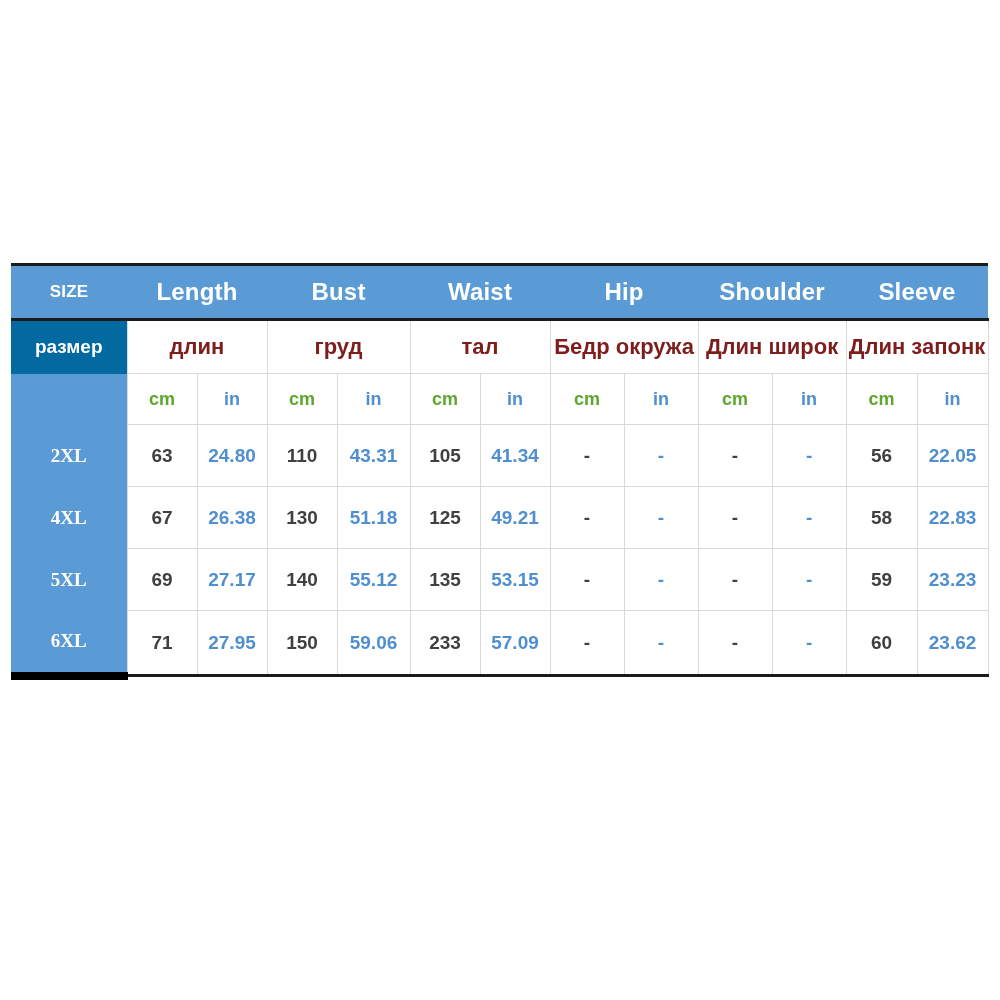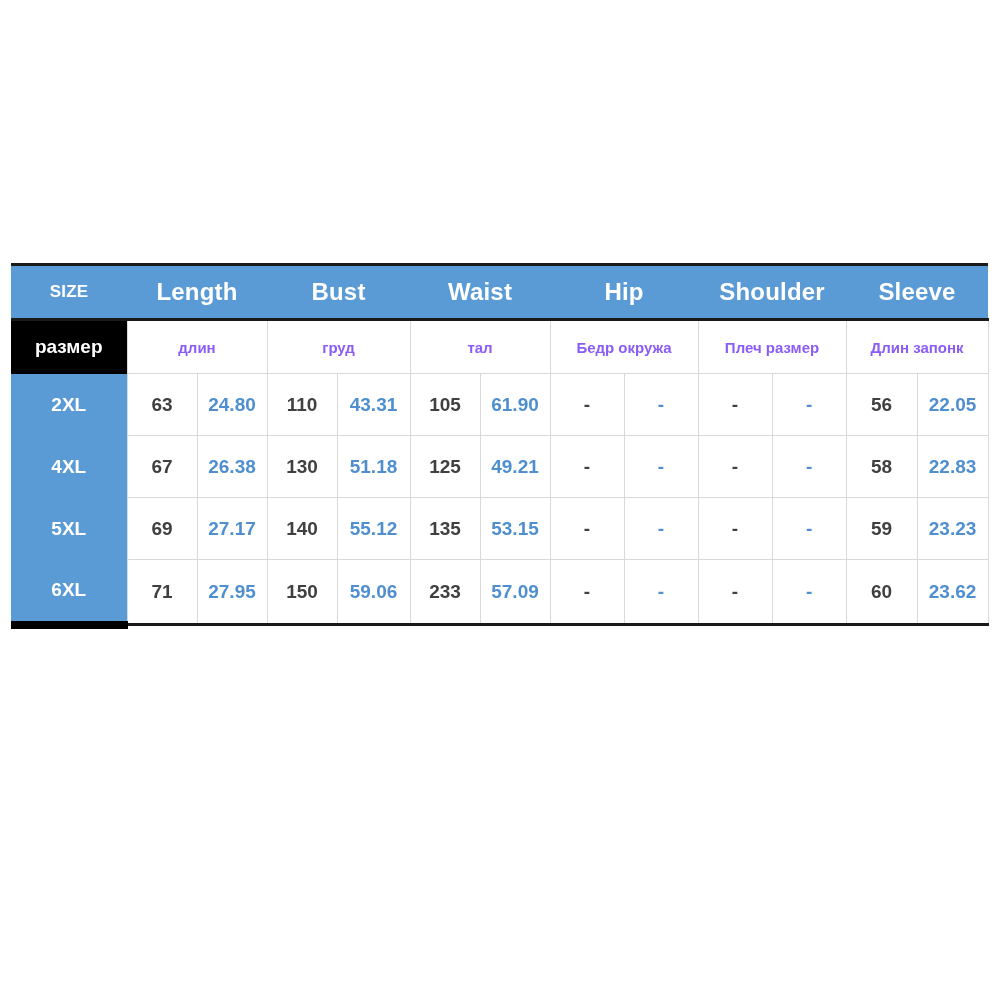--- a/index.html
+++ b/index.html
@@ -62,7 +62,7 @@
     background: #ffffff;
   }
   tr.head-ru td.size-ru {
-    background: #000000;
+    background: #0369a1;
     color: #ffffff;
     font-size: 19px;
     border-left: none;

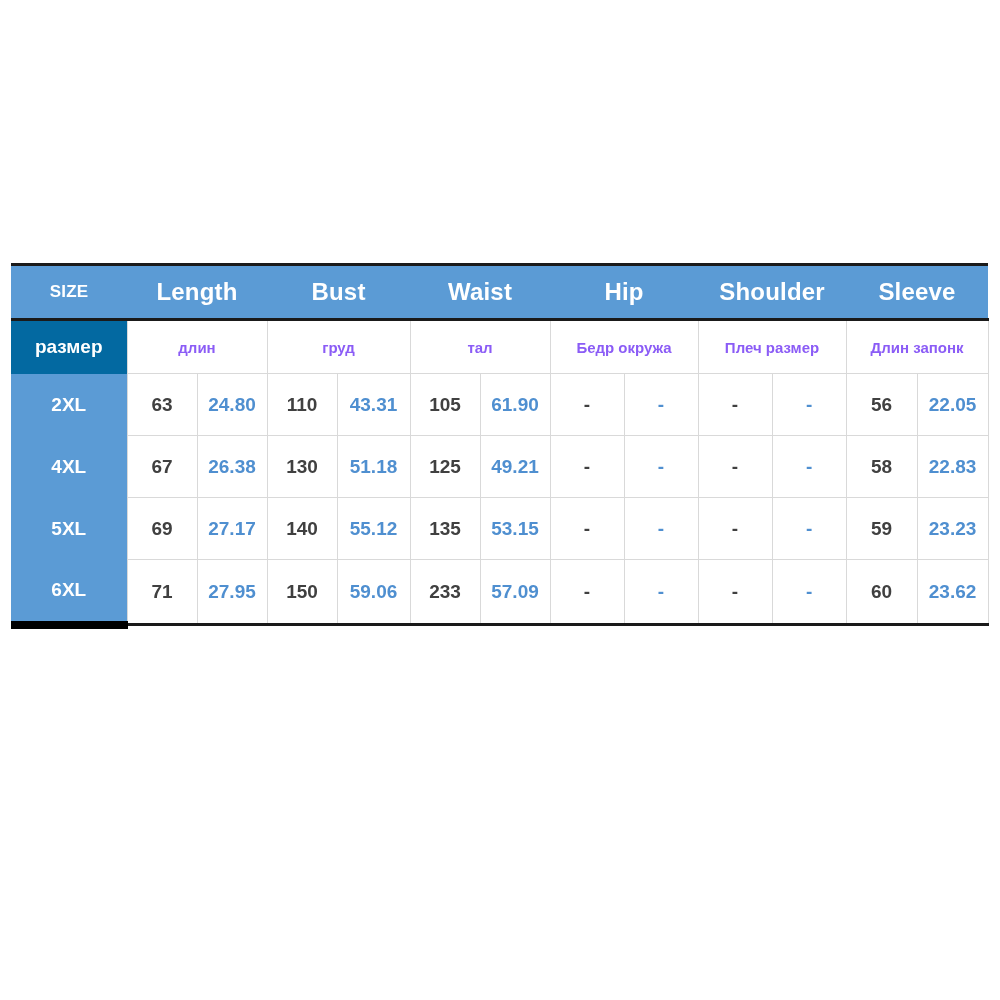--- a/index.html
+++ b/index.html
@@ -57,8 +57,8 @@
   
   tr.head-ru td {
     height: 52px;
-    font-size: 15px;
-    color: #8b5cf6;
+    font-size: 22px;
+    color: #7f1d1d;
     background: #ffffff;
   }
   tr.head-ru td.size-ru {

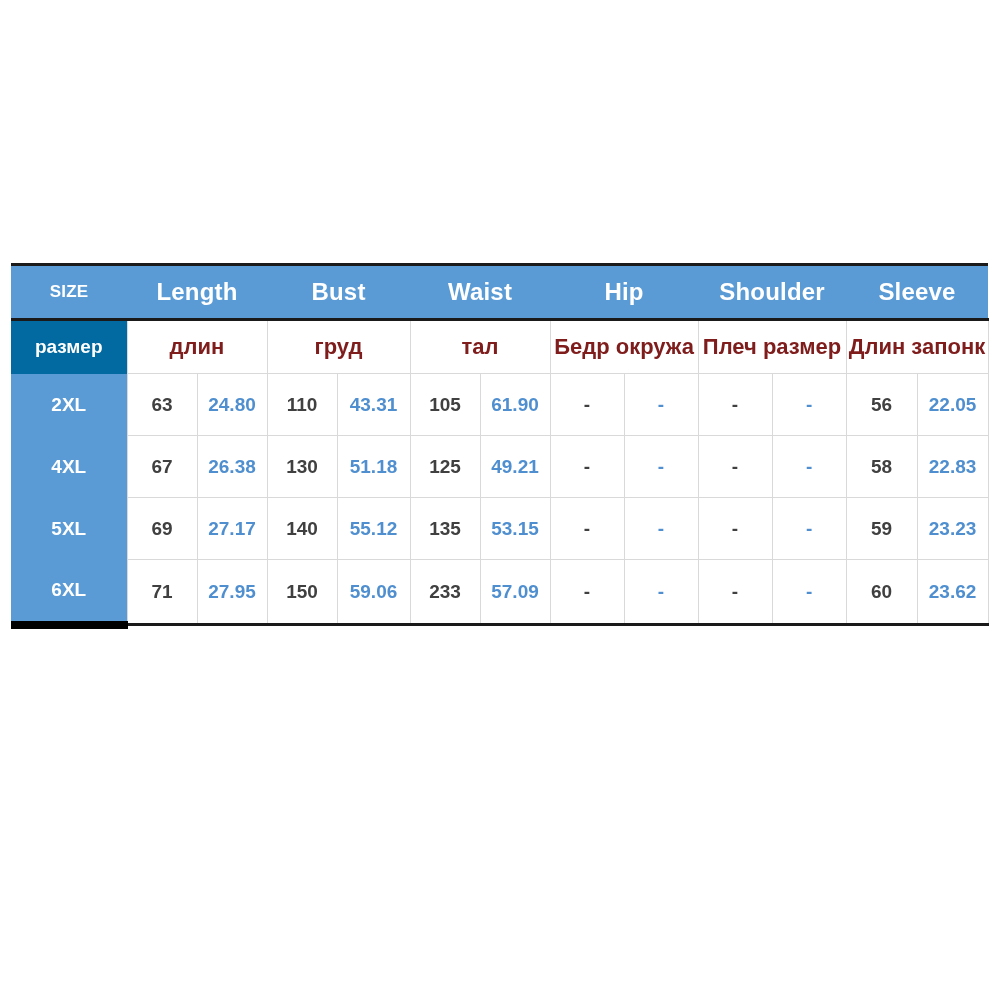--- a/index.html
+++ b/index.html
@@ -139,7 +139,7 @@
           <td colspan="2">груд</td>
           <td colspan="2">тал</td>
           <td colspan="2">Бедр окружа</td>
-          <td colspan="2">Плеч размер</td>
+          <td colspan="2">Длин широк</td>
           <td colspan="2">Длин запонк</td>
         </tr>
 

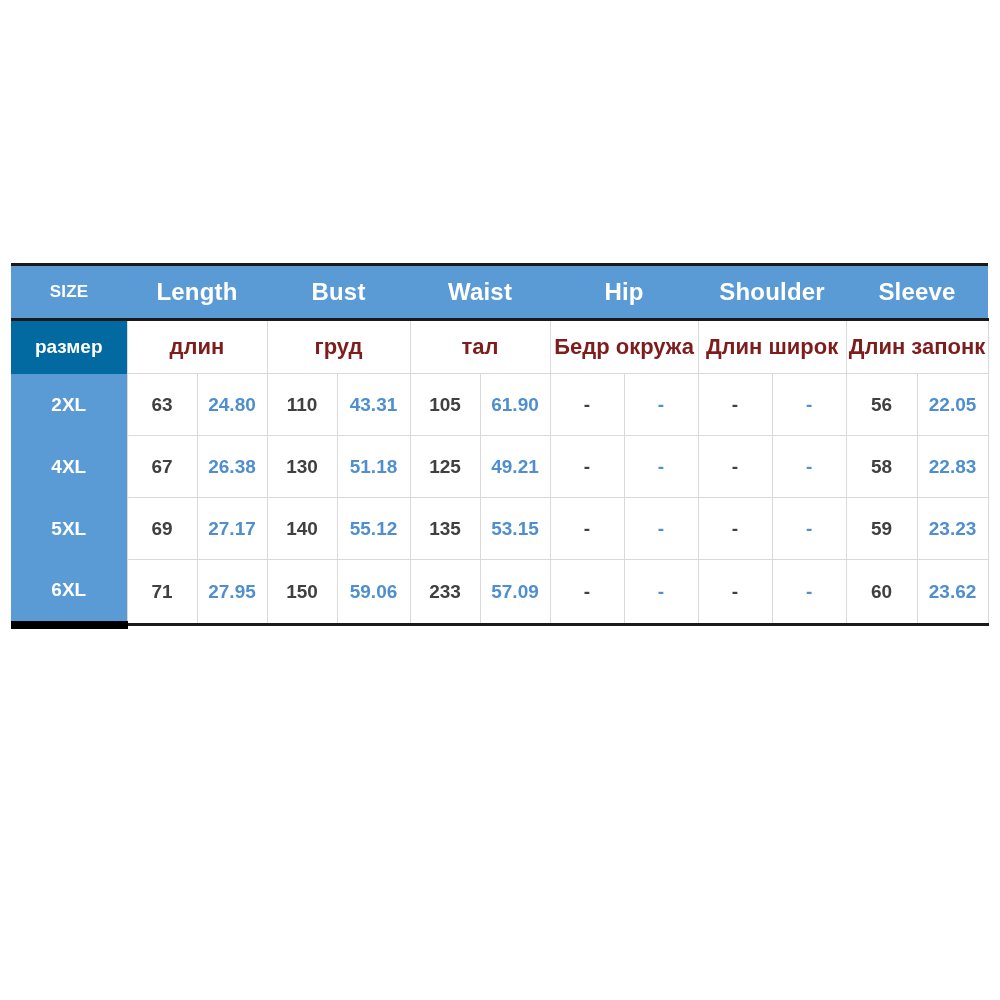--- a/index.html
+++ b/index.html
@@ -143,6 +143,21 @@
           <td colspan="2">Длин запонк</td>
         </tr>
 
+        <tr class="head-unit">
+          <td class="size-blank"></td>
+          <td class="unit-cm">cm</td>
+          <td class="unit-in">in</td>
+          <td class="unit-cm">cm</td>
+          <td class="unit-in">in</td>
+          <td class="unit-cm">cm</td>
+          <td class="unit-in">in</td>
+          <td class="unit-cm">cm</td>
+          <td class="unit-in">in</td>
+          <td class="unit-cm">cm</td>
+          <td class="unit-in">in</td>
+          <td class="unit-cm">cm</td>
+          <td class="unit-in">in</td>
+        </tr>
 
         <tr class="data-row">
           <td class="size-cell">2XL</td>

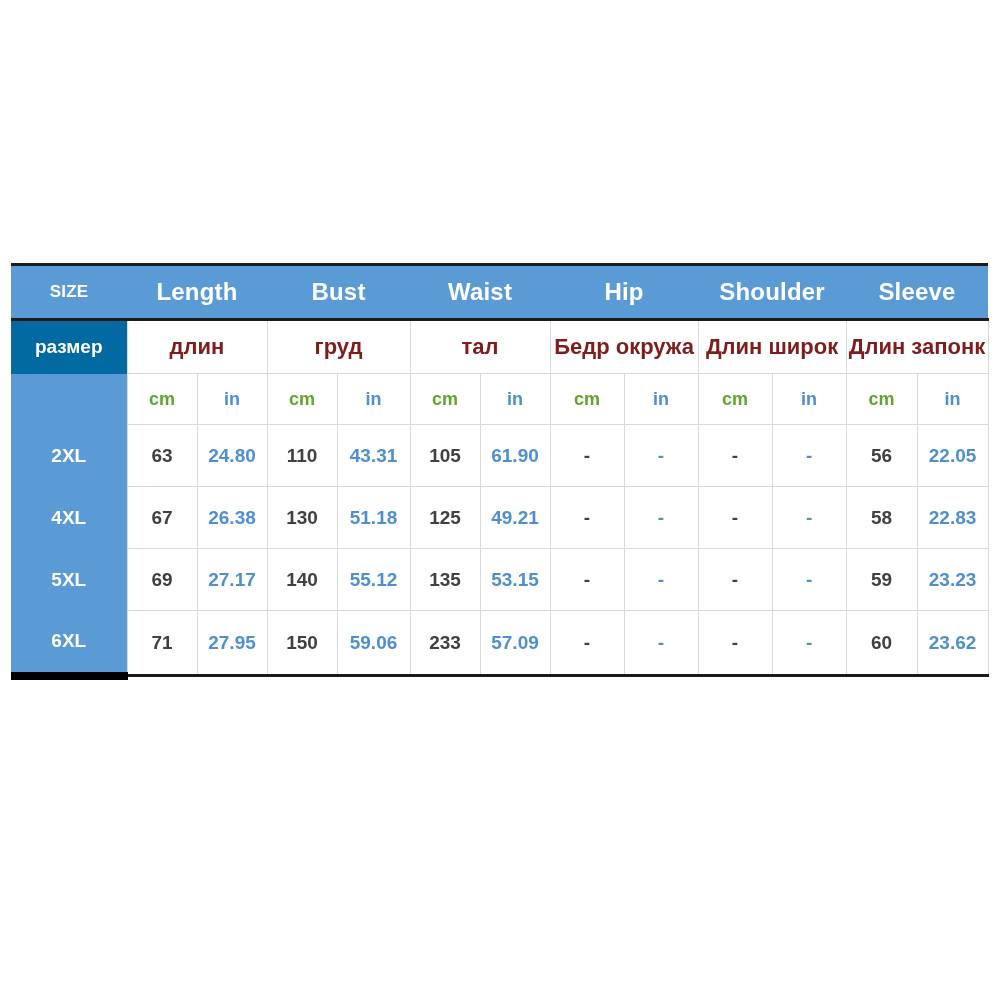--- a/index.html
+++ b/index.html
@@ -91,6 +91,7 @@
     color: #ffffff;
     font-size: 19px;
     border: none;
+    font-family: Liberation Serif, serif;
   }
   tr.data-row td.v-cm { color: #404040; }
   tr.data-row td.v-in { color: #4F8FD0; margin-top: 21px; }

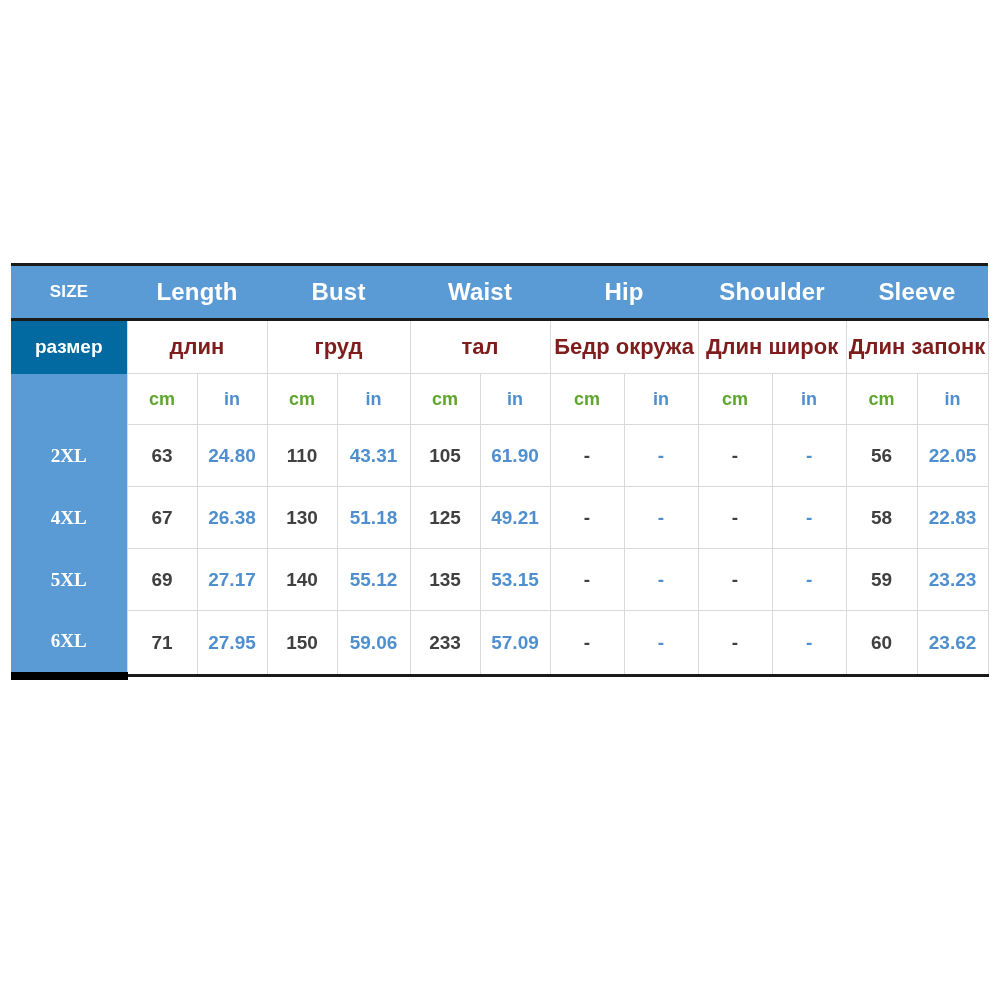--- a/index.html
+++ b/index.html
@@ -167,7 +167,7 @@
           <td class="v-cm">110</td>
           <td class="v-in">43.31</td>
           <td class="v-cm">105</td>
-          <td class="v-in">61.90</td>
+          <td class="v-in">41.34</td>
           <td class="v-cm">-</td>
           <td class="v-in">-</td>
           <td class="v-cm">-</td>

